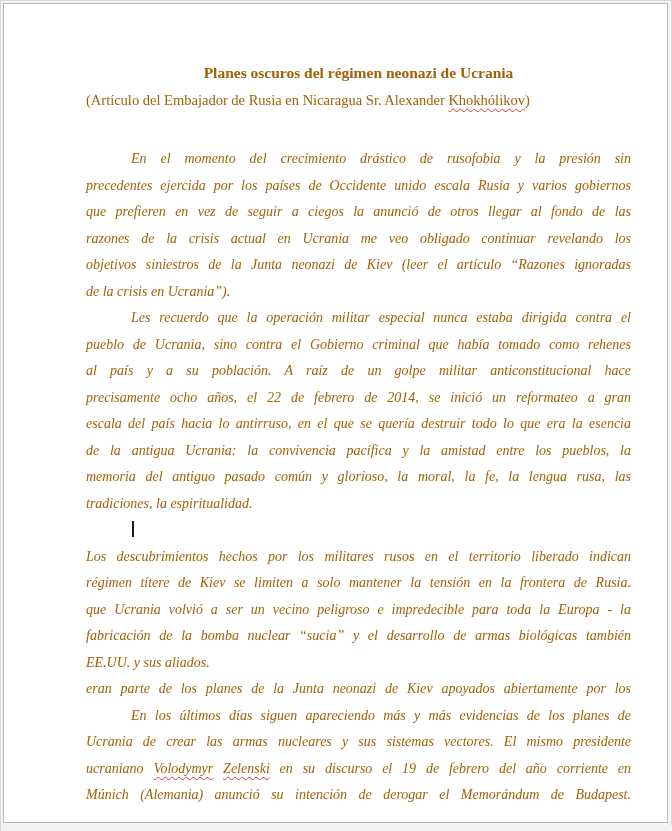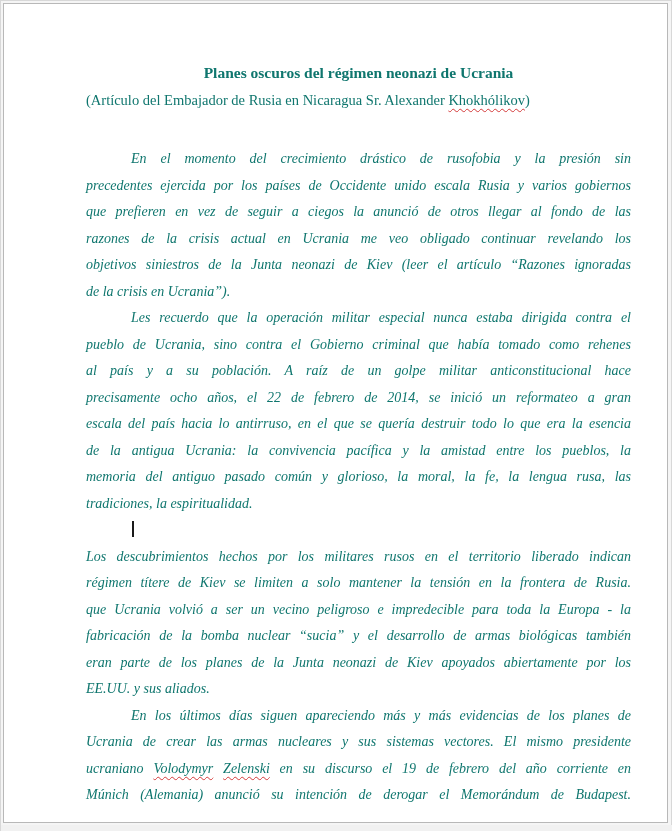--- a/index.html
+++ b/index.html
@@ -30,7 +30,7 @@
   }
   .content {
     padding: 56px 36px 0 82px;
-    color: #0f766e;
+    color: #a16207;
   }
   .title {
     text-align: center;

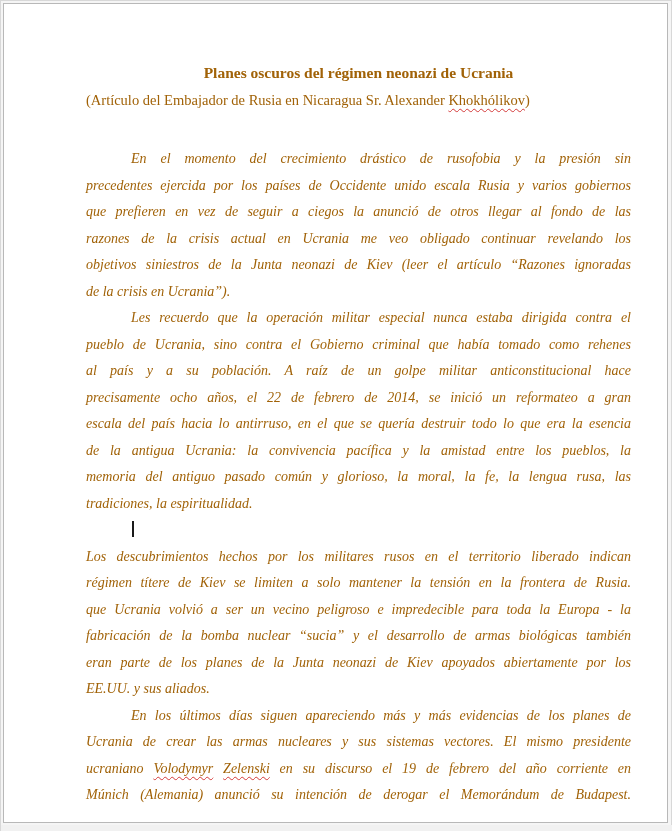--- a/index.html
+++ b/index.html
@@ -124,8 +124,8 @@
         <div class="line">régimen títere de Kiev se limiten a solo mantener la tensión en la frontera de Rusia.</div>
         <div class="line">que Ucrania volvió a ser un vecino peligroso e impredecible para toda la Europa - la</div>
         <div class="line">fabricación de la bomba nuclear “sucia” y el desarrollo de armas biológicas también</div>
+        <div class="line end">EE.UU. y sus aliados.</div>
         <div class="line">eran parte de los planes de la Junta neonazi de Kiev apoyados abiertamente por los</div>
-        <div class="line end">EE.UU. y sus aliados.</div>
       </div>
 
       <div class="para">

